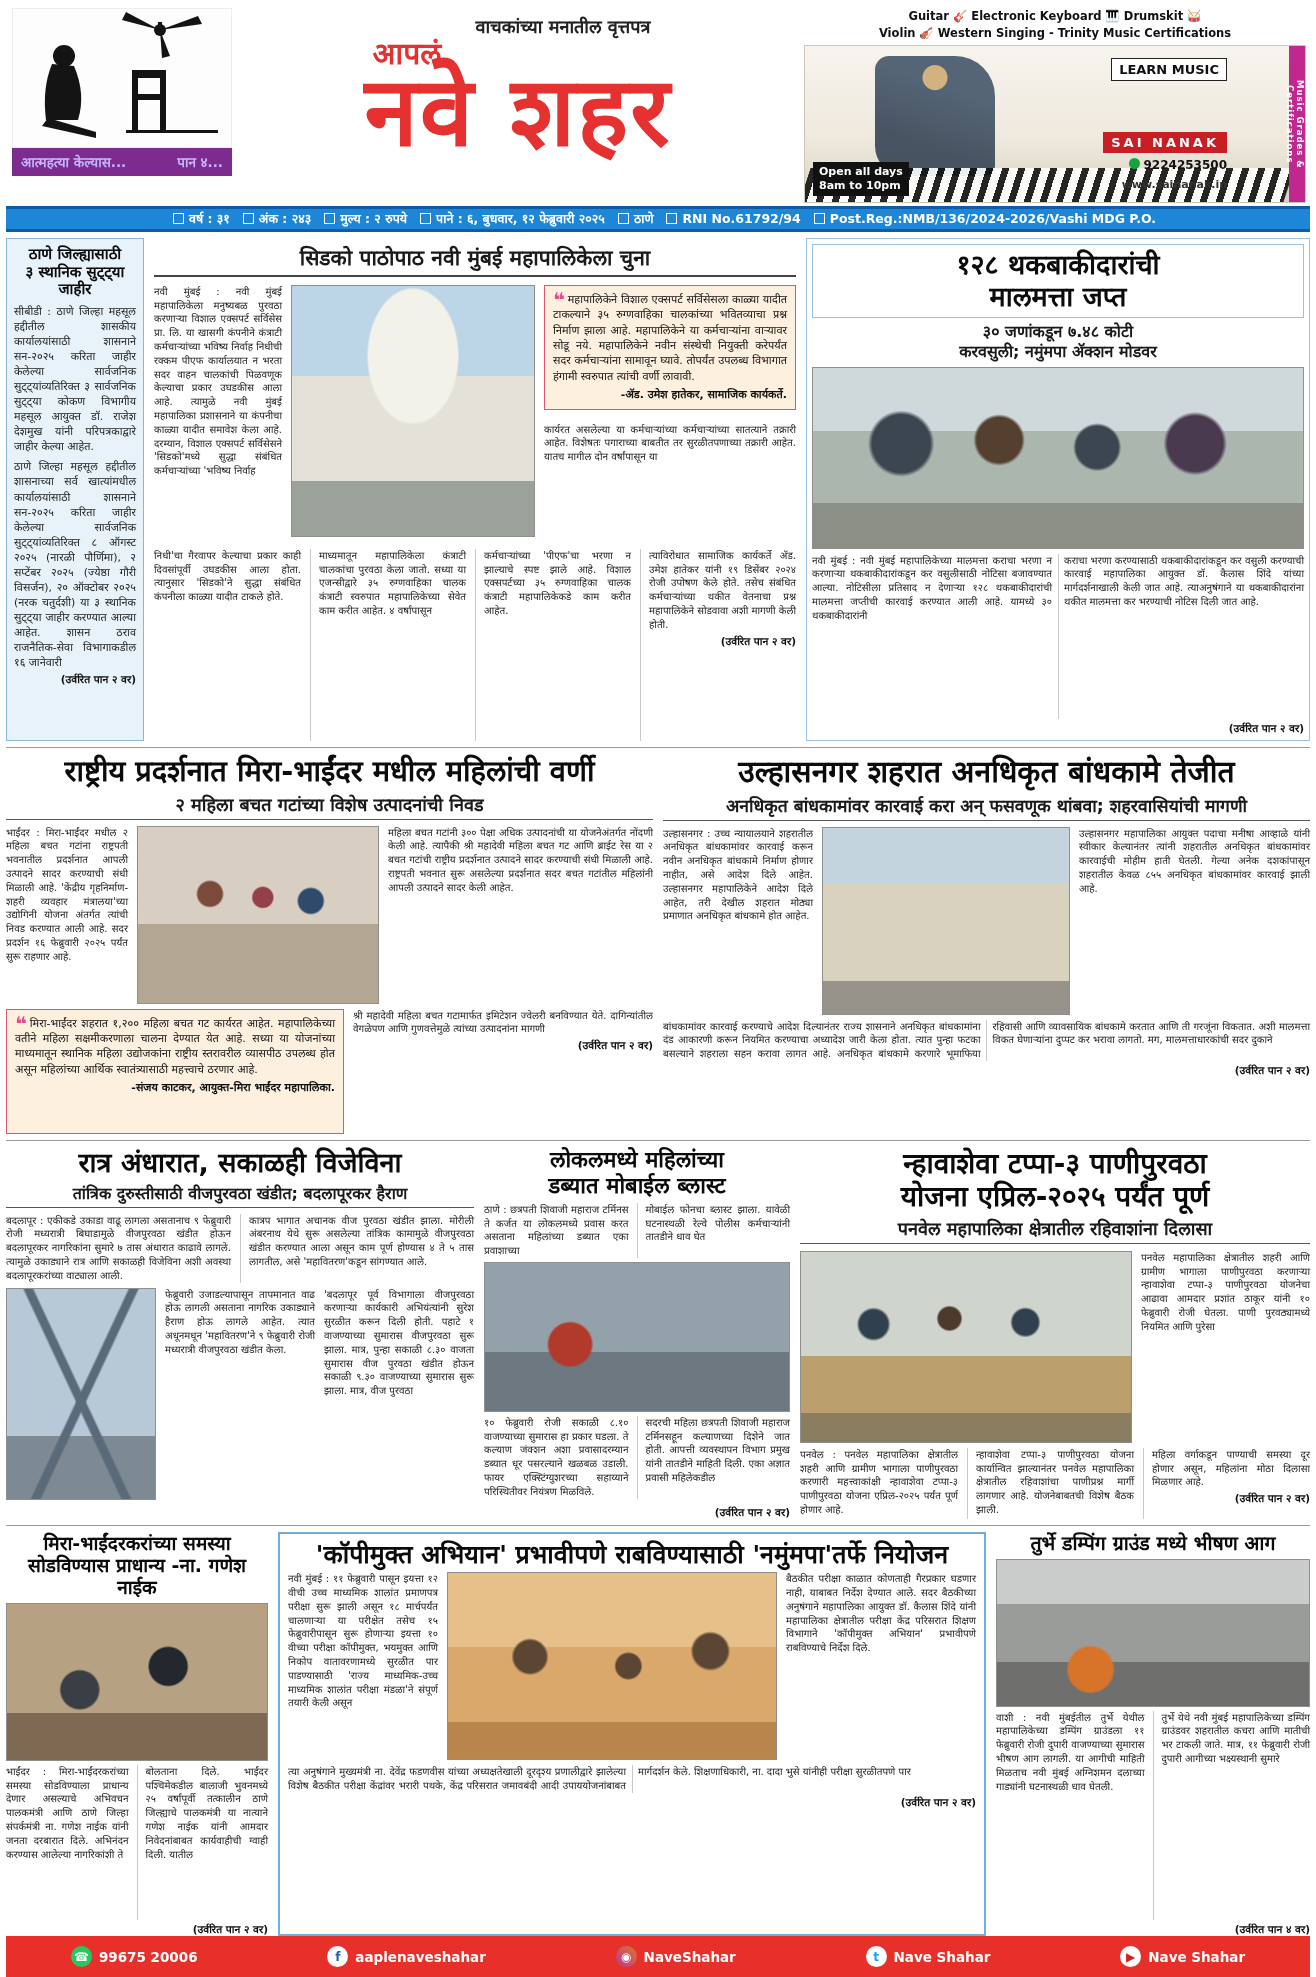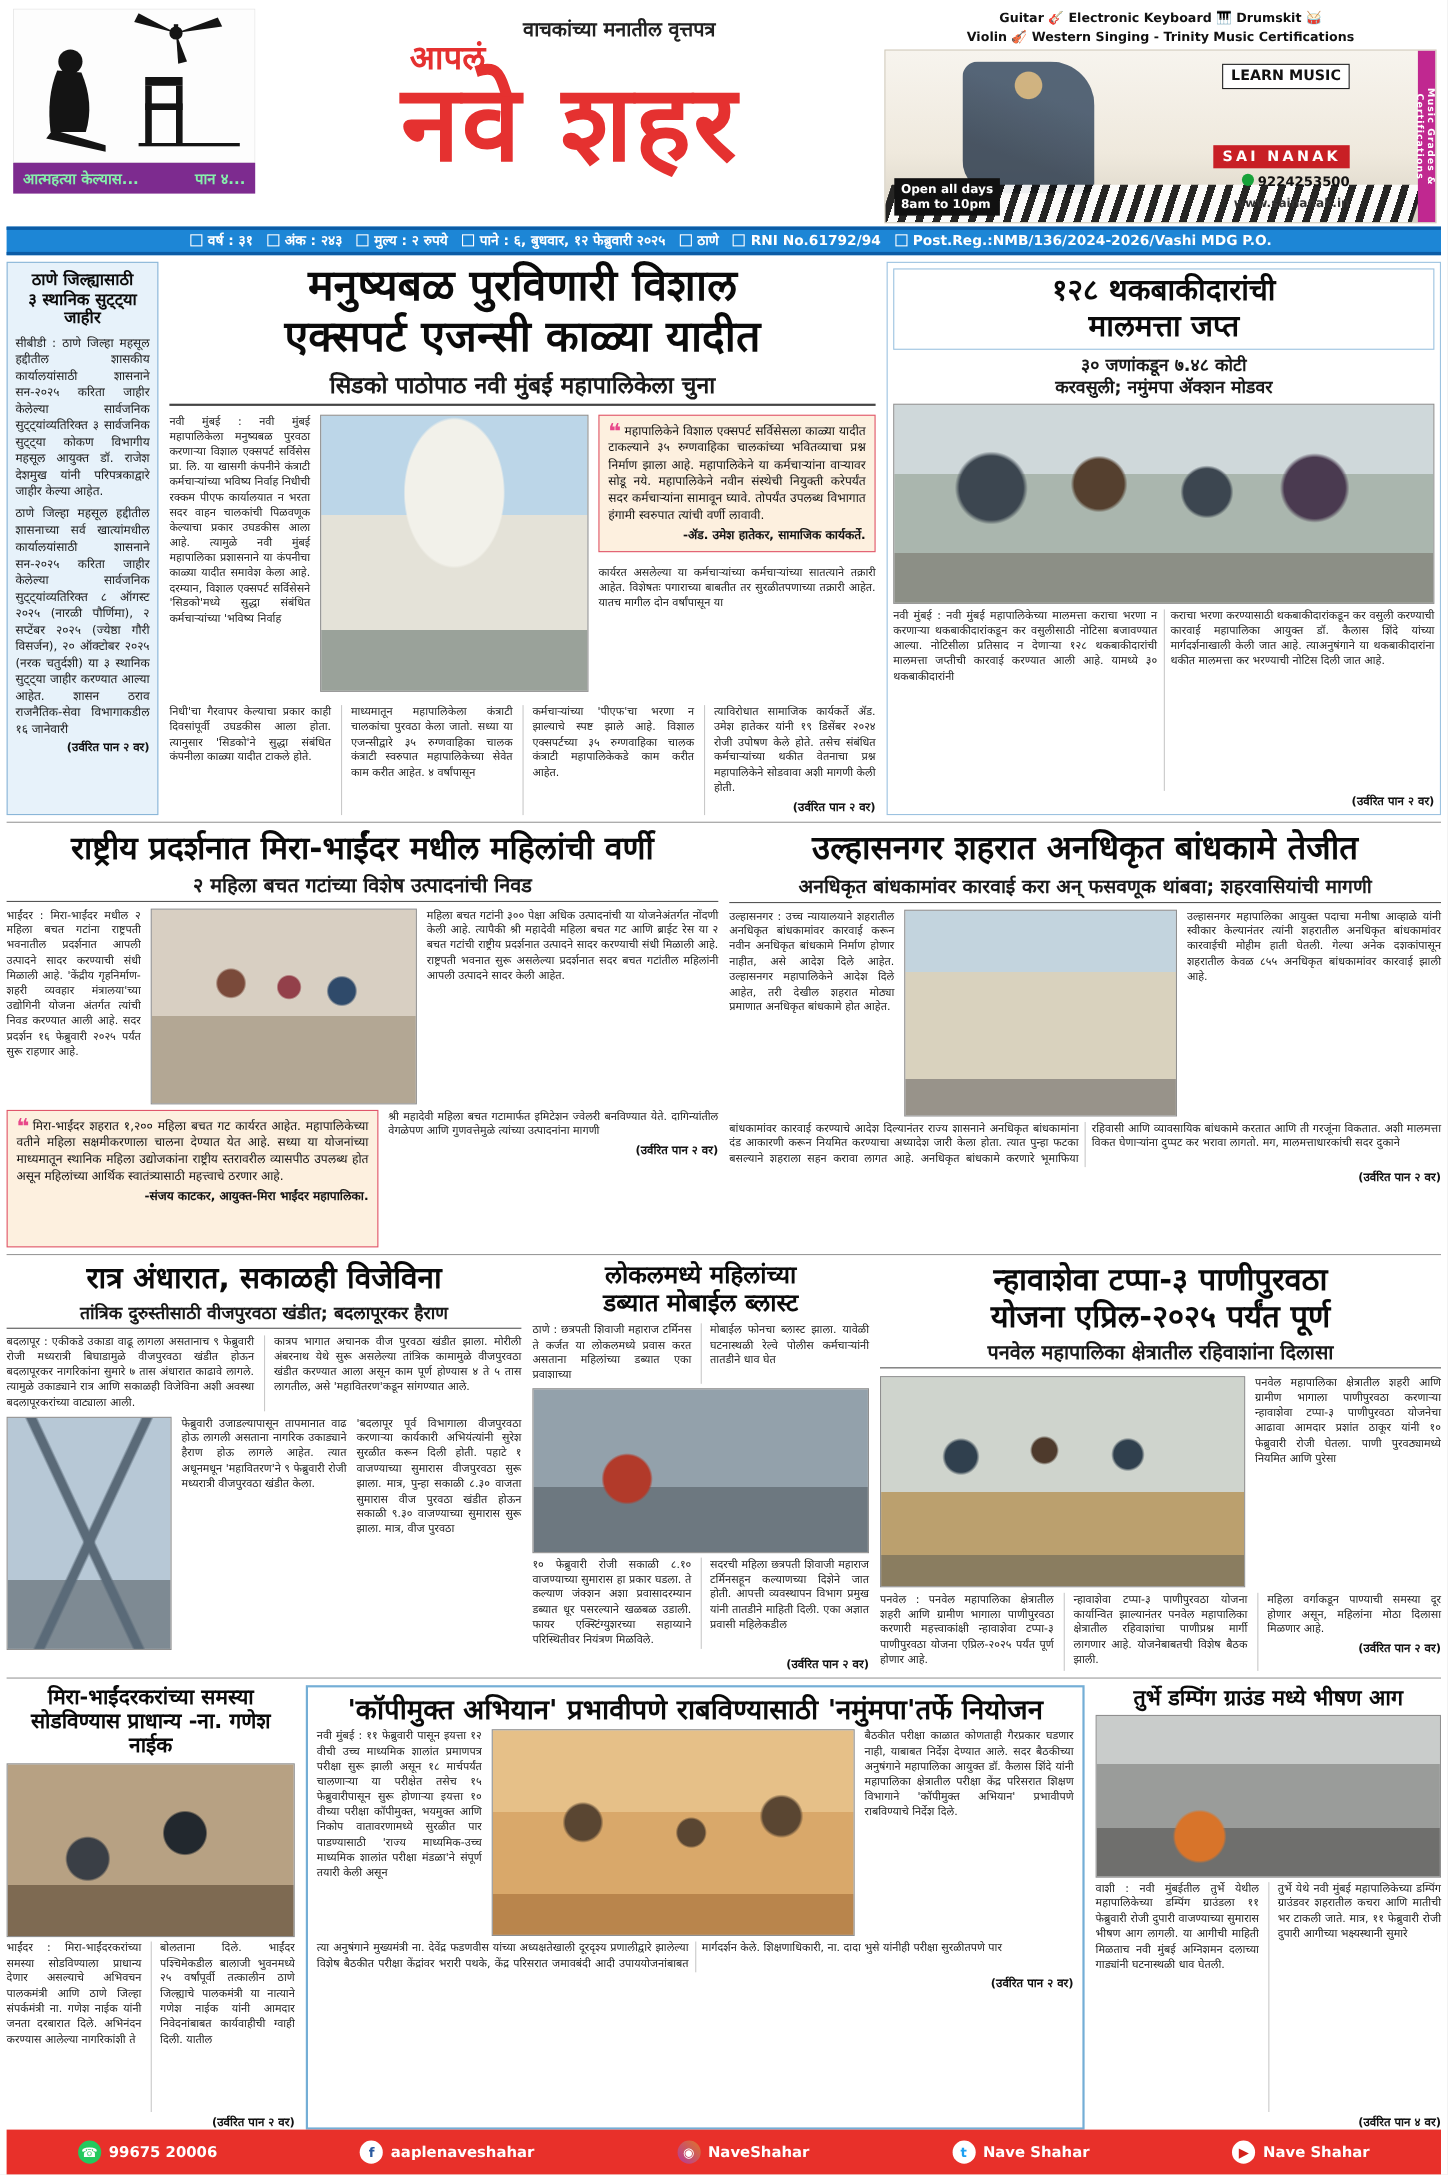--- a/index.html
+++ b/index.html
@@ -10,7 +10,7 @@
   .header{display:flex;gap:12px;padding:8px 4px 2px 6px;height:212px}
   .promo{width:220px;height:168px;position:relative;flex:none;background:#fff}
   .promo svg{display:block}
-  .promo-banner{position:absolute;left:0;right:0;bottom:0;height:28px;background:#7d2b8f;color:#86efac;display:flex;justify-content:space-between;align-items:center;padding:10px 9px;font-weight:bold;font-size:13.5px}
+  .promo-banner{position:absolute;left:0;right:0;bottom:0;height:28px;background:#7d2b8f;color:#c4b5fd;display:flex;justify-content:space-between;align-items:center;padding:10px 9px;font-weight:bold;font-size:13.5px}
   .mast-wrap{flex:1;display:flex;flex-direction:column;align-items:center}
   .tagline{font-size:18px;font-weight:bold;color:#222;margin:6px 0 0 90px}
   .mast-block{line-height:.9;margin-top:2px}

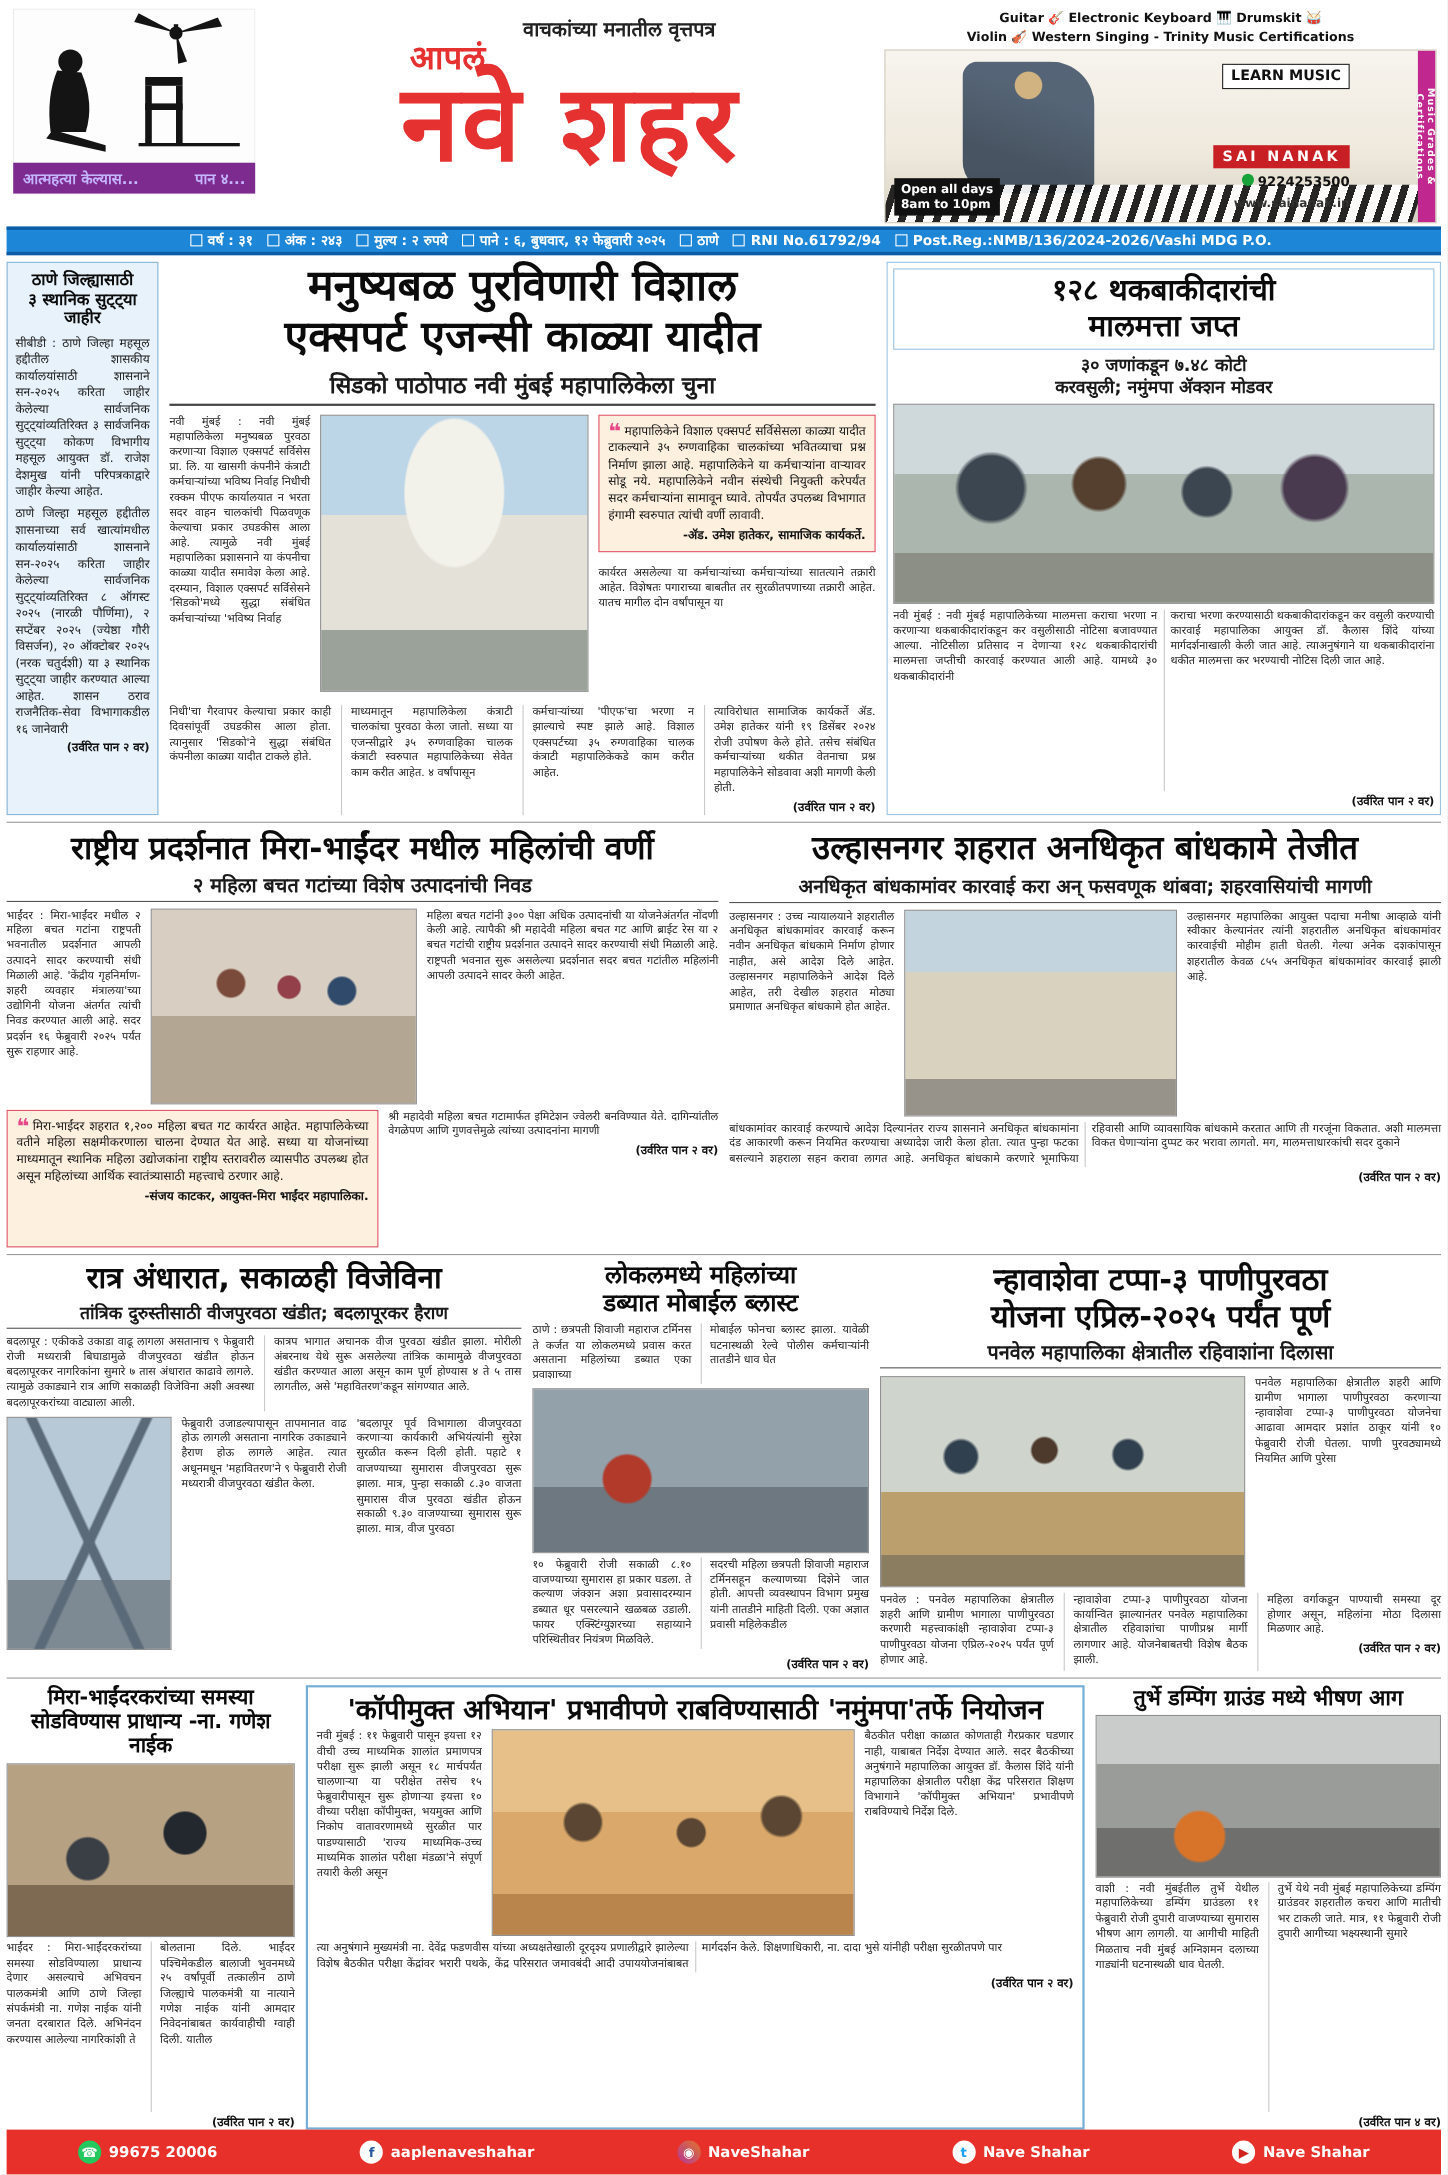--- a/index.html
+++ b/index.html
@@ -253,10 +253,6 @@
     </div>
 
     <div class="b1-main">
-      <div class="hl">
-        <div>मनुष्यबळ पुरविणारी विशाल</div>
-        <div>एक्सपर्ट एजन्सी काळ्या यादीत</div>
-      </div>
       <div class="sub">सिडको पाठोपाठ नवी मुंबई महापालिकेला चुना</div>
       <div class="b1m-row">
         <p class="body c">नवी मुंबई : नवी मुंबई महापालिकेला मनुष्यबळ पुरवठा करणाऱ्या विशाल एक्सपर्ट सर्विसेस प्रा. लि. या खासगी कंपनीने कंत्राटी कर्मचाऱ्यांच्या भविष्य निर्वाह निधीची रक्कम पीएफ कार्यालयात न भरता सदर वाहन चालकांची पिळवणूक केल्याचा प्रकार उघडकीस आला आहे. त्यामुळे नवी मुंबई महापालिका प्रशासनाने या कंपनीचा काळ्या यादीत समावेश केला आहे. दरम्यान, विशाल एक्सपर्ट सर्विसेसने 'सिडको'मध्ये सुद्धा संबंधित कर्मचाऱ्यांच्या 'भविष्य निर्वाह</p>

